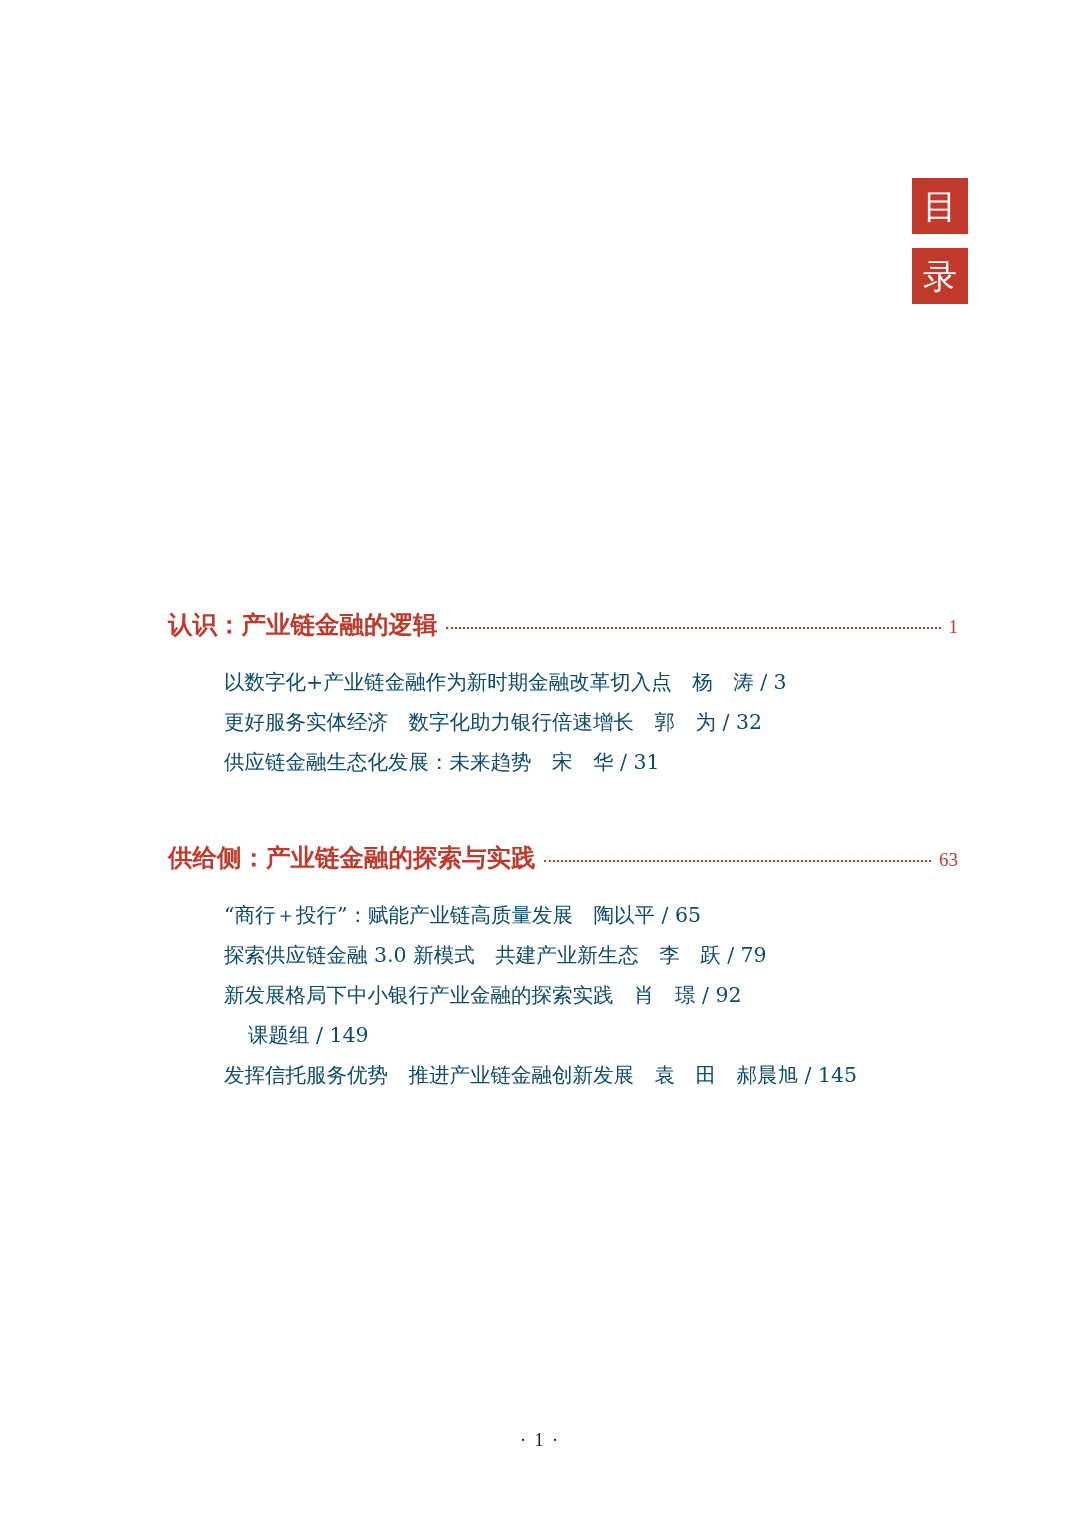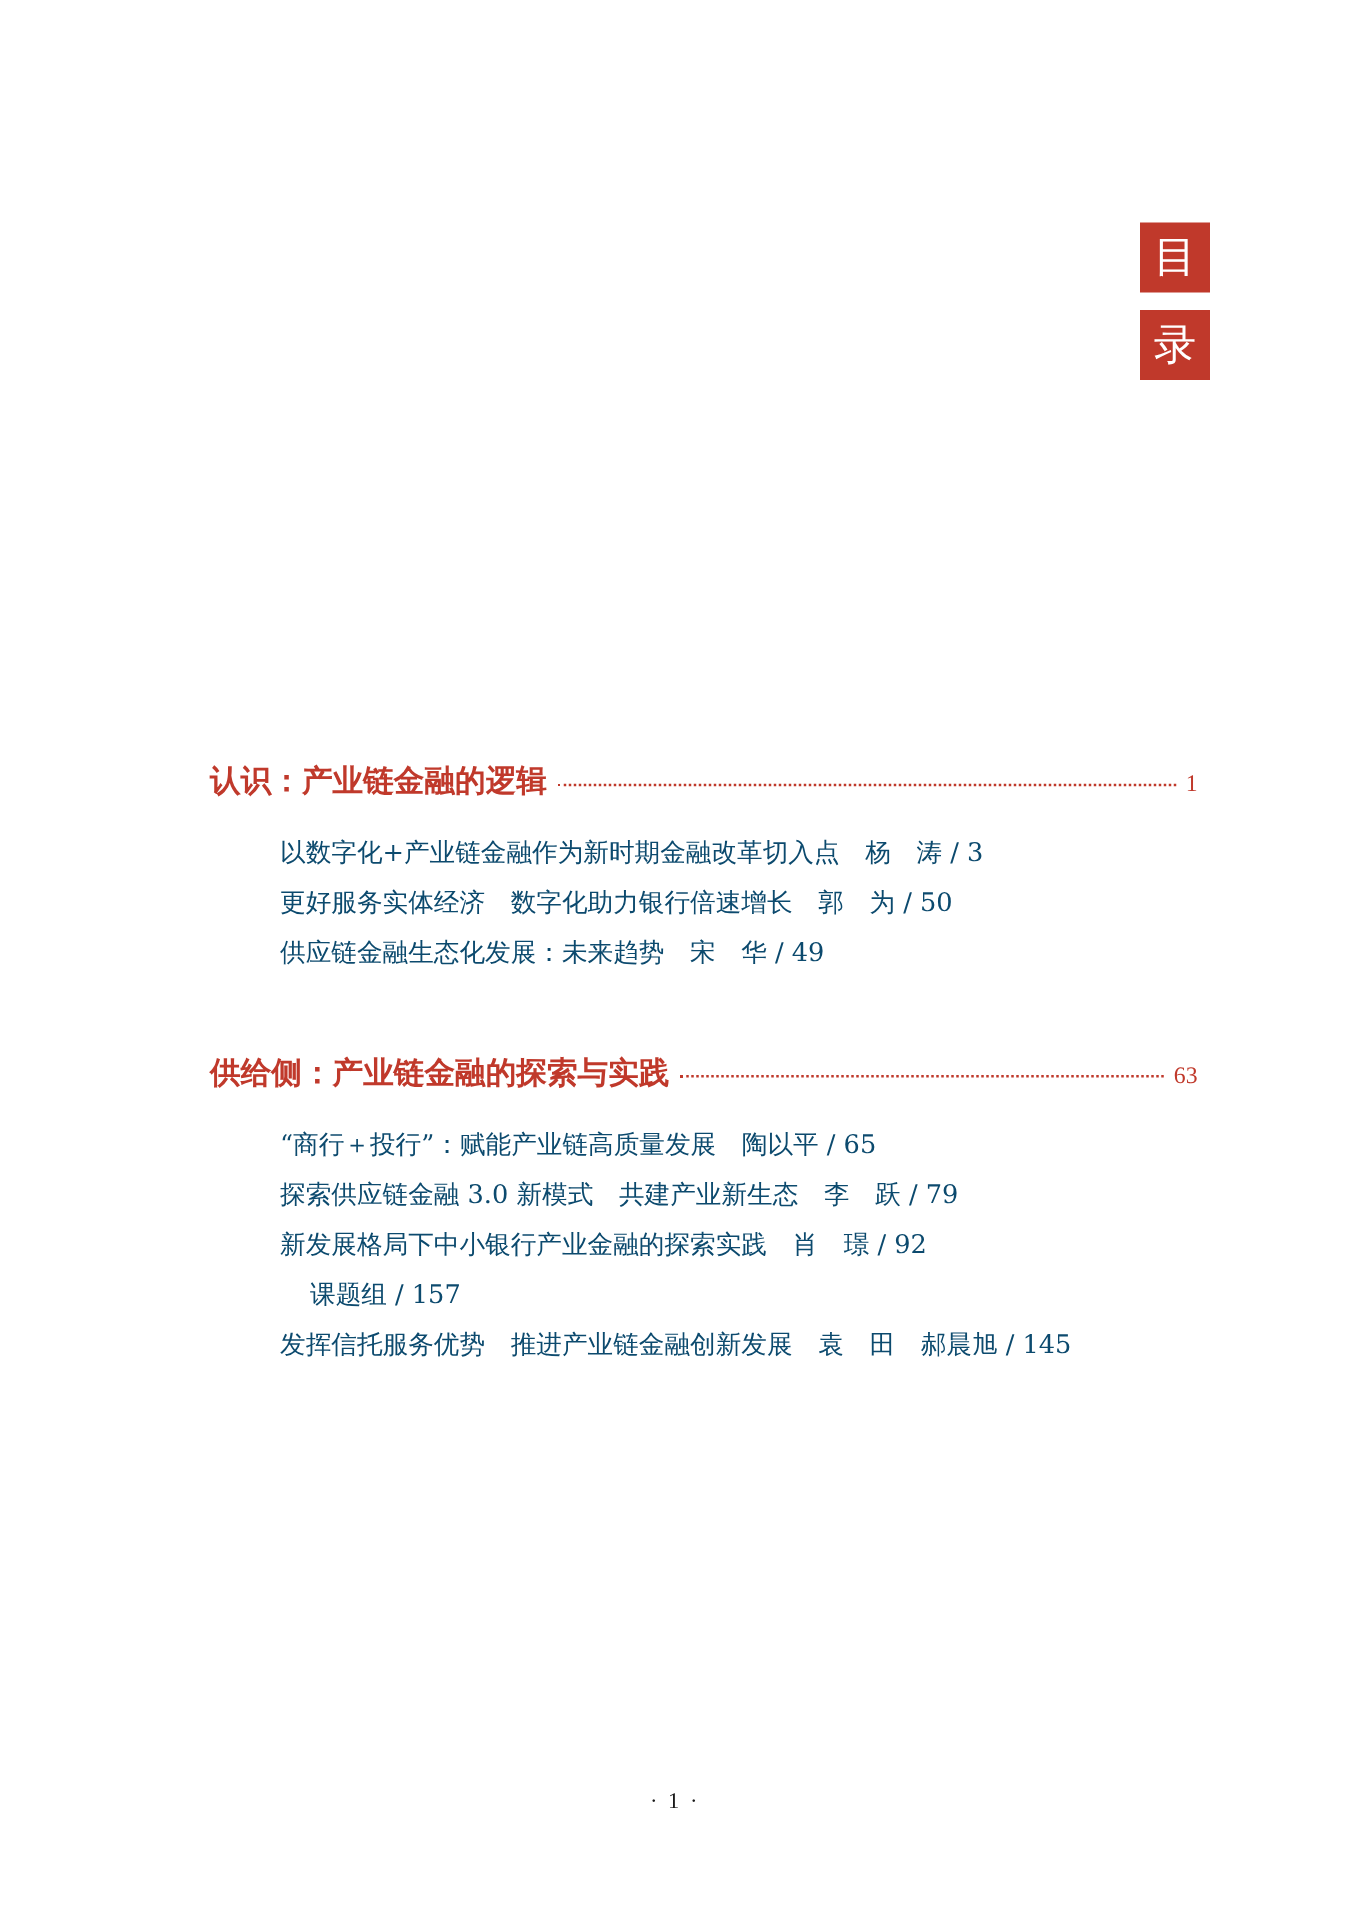--- a/index.html
+++ b/index.html
@@ -123,7 +123,7 @@
       </div>
       <div class="entries">
         <div class="entry">以数字化+产业链金融作为新时期金融改革切入点　杨　涛 / 3</div>
-        <div class="entry">更好服务实体经济　数字化助力银行倍速增长　郭　为 / 50</div>
+        <div class="entry">更好服务实体经济　数字化助力银行倍速增长　郭　为 / 32</div>
         <div class="entry">供应链金融生态化发展：未来趋势　宋　华 / 49</div>
       </div>
     </div>

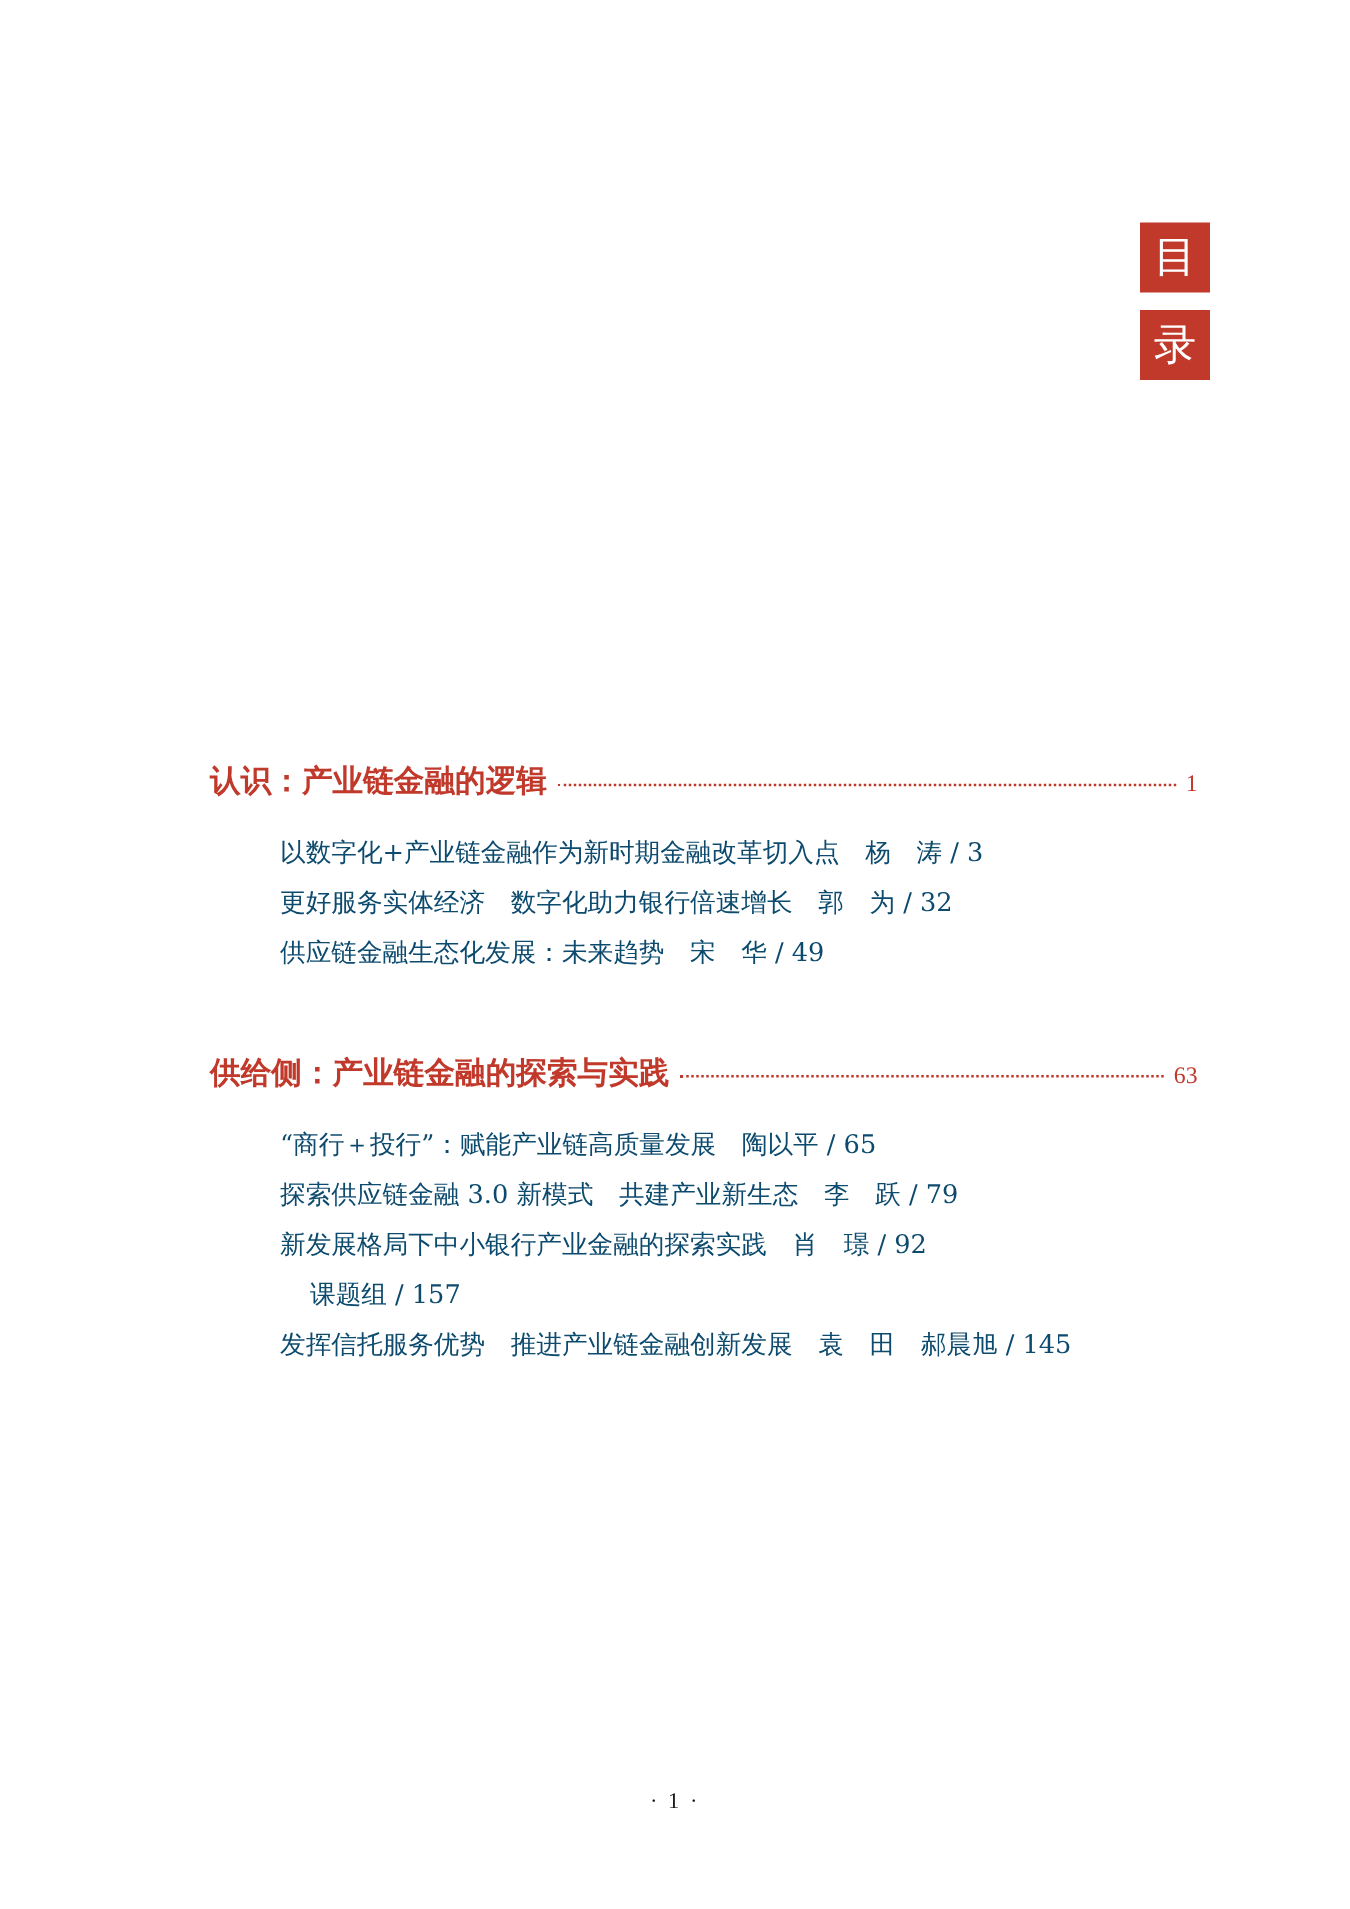--- a/index.html
+++ b/index.html
@@ -124,7 +124,7 @@
       <div class="entries">
         <div class="entry">以数字化+产业链金融作为新时期金融改革切入点　杨　涛 / 3</div>
         <div class="entry">更好服务实体经济　数字化助力银行倍速增长　郭　为 / 32</div>
-        <div class="entry">供应链金融生态化发展：未来趋势　宋　华 / 49</div>
+        <div class="entry">供应链金融生态化发展：未来趋势　宋　华 / 31</div>
       </div>
     </div>
 

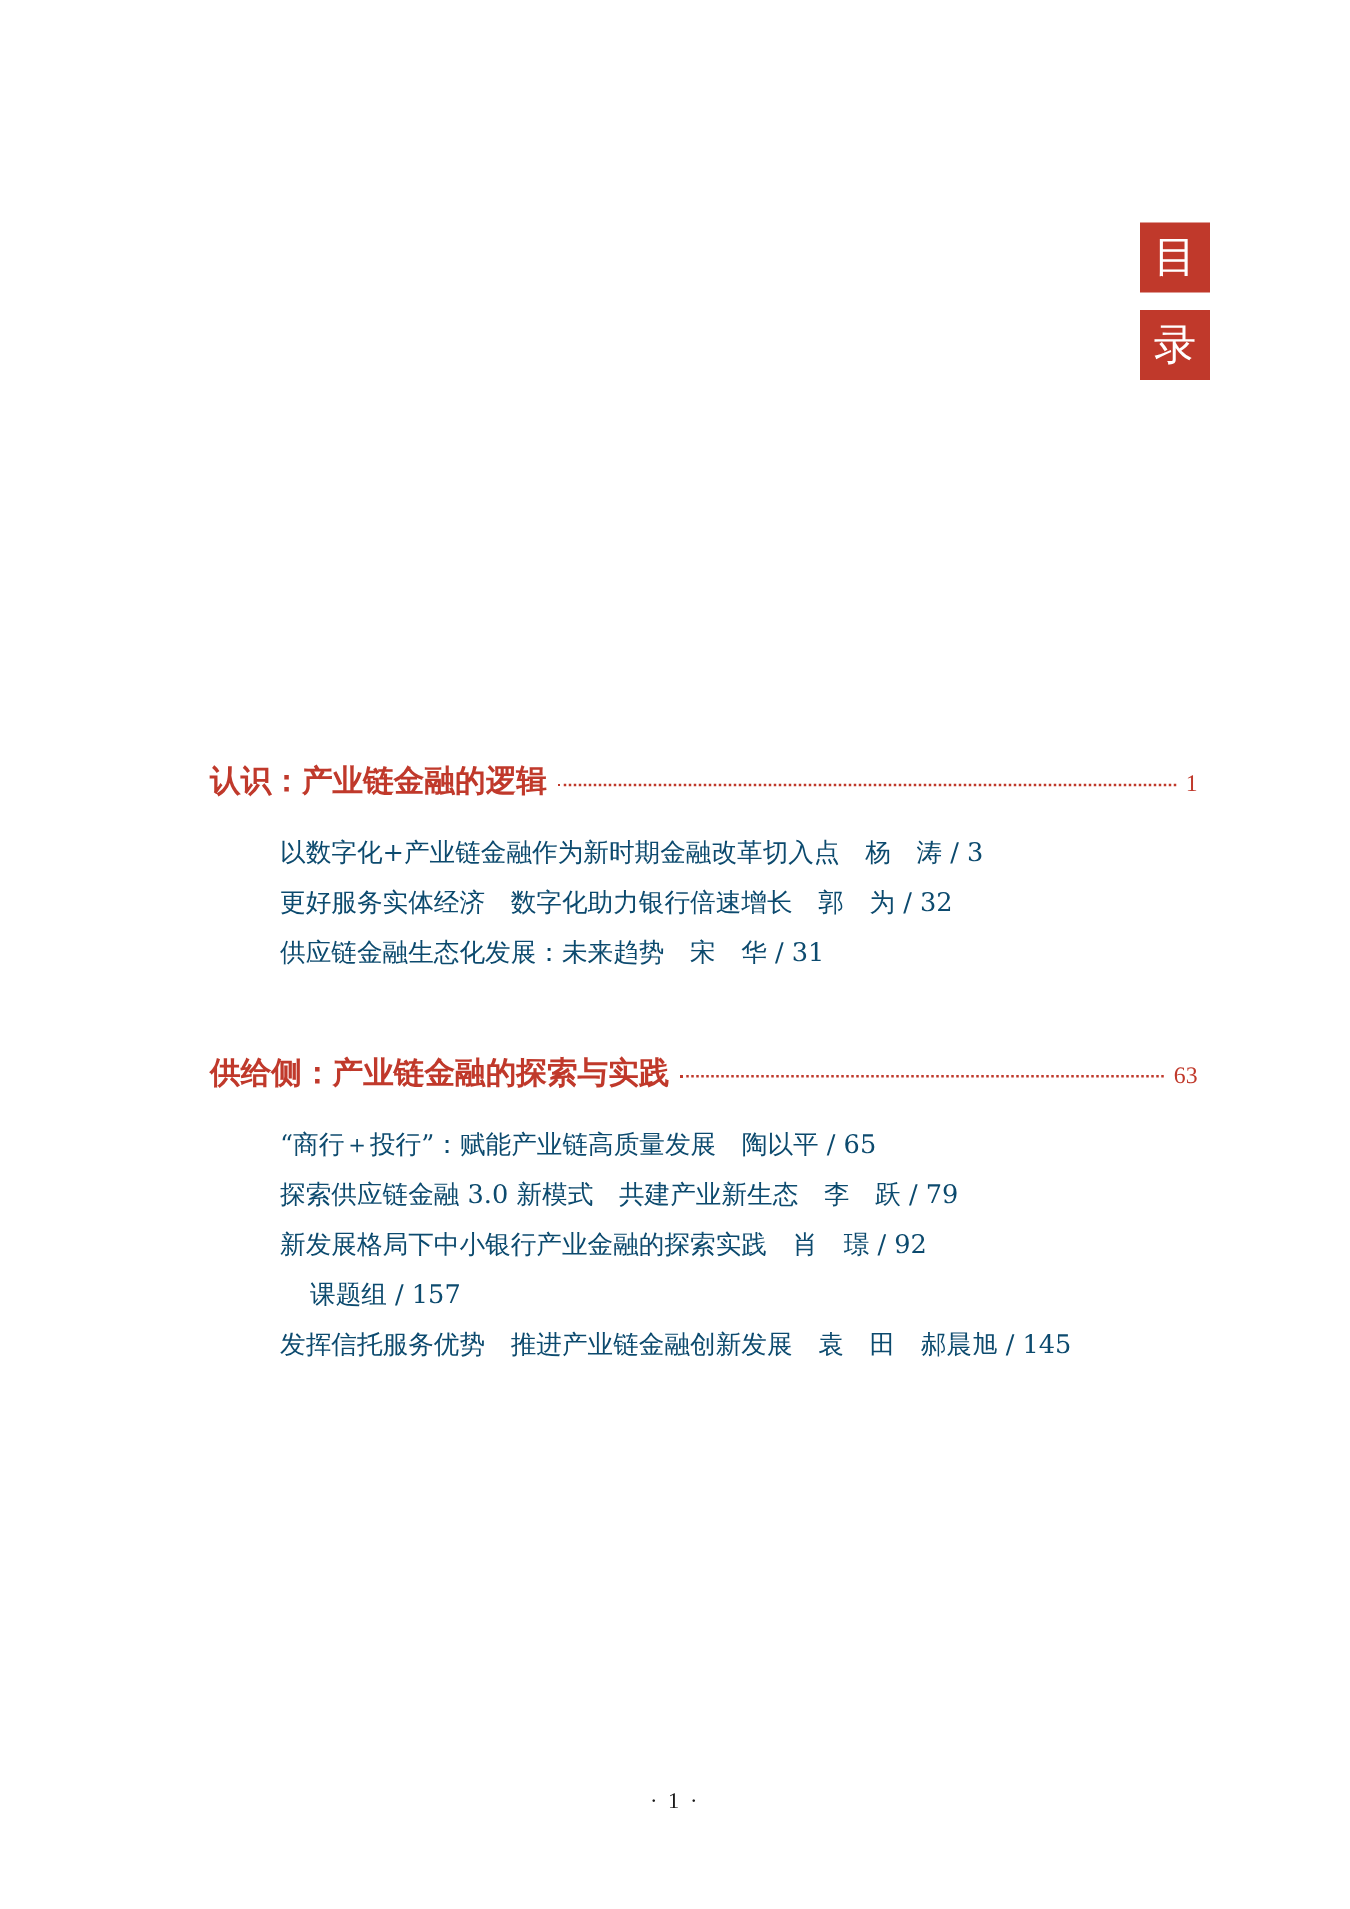--- a/index.html
+++ b/index.html
@@ -138,7 +138,7 @@
         <div class="entry">“商行＋投行”：赋能产业链高质量发展　陶以平 / 65</div>
         <div class="entry">探索供应链金融 3.0 新模式　共建产业新生态　李　跃 / 79</div>
         <div class="entry">新发展格局下中小银行产业金融的探索实践　肖　璟 / 92</div>
-        <div class="entry entry-cont">课题组 / 157</div>
+        <div class="entry entry-cont">课题组 / 149</div>
         <div class="entry">发挥信托服务优势　推进产业链金融创新发展　袁　田　郝晨旭 / 145</div>
       </div>
     </div>

